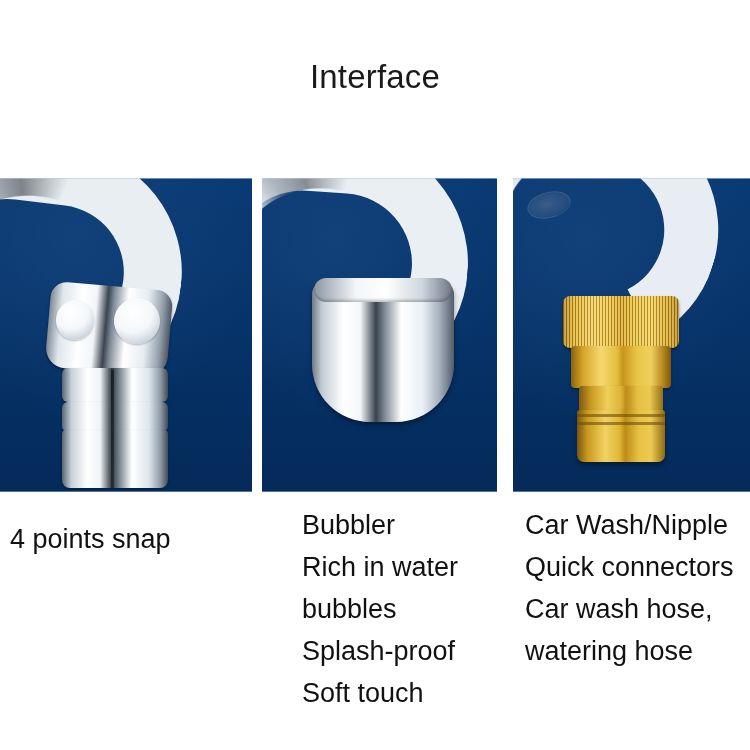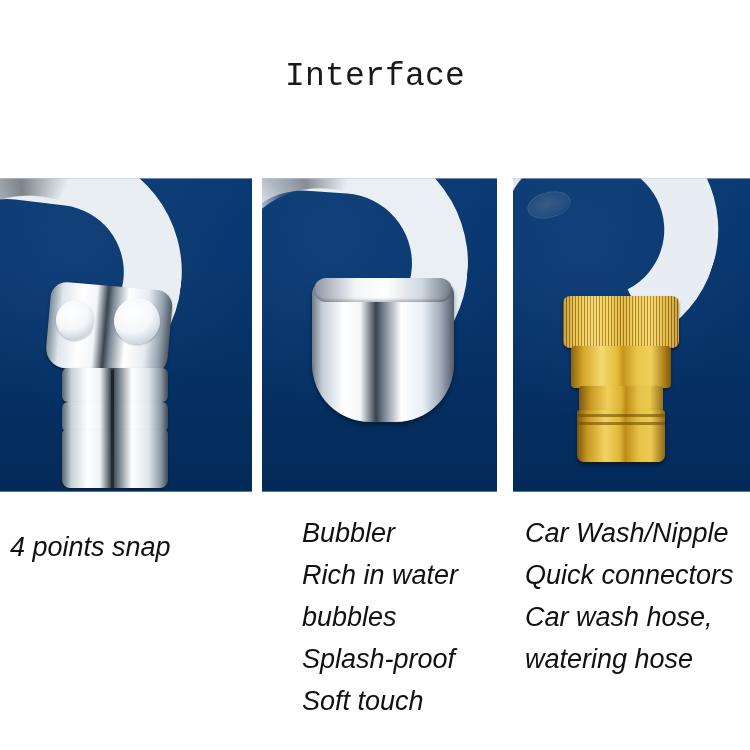--- a/index.html
+++ b/index.html
@@ -18,7 +18,6 @@
     font-size:33px; font-weight:400; color:#1a1a1a;
     letter-spacing:0.2px;
     line-height:40px;
-    font-family:Liberation Mono, monospace;
   }
 
   

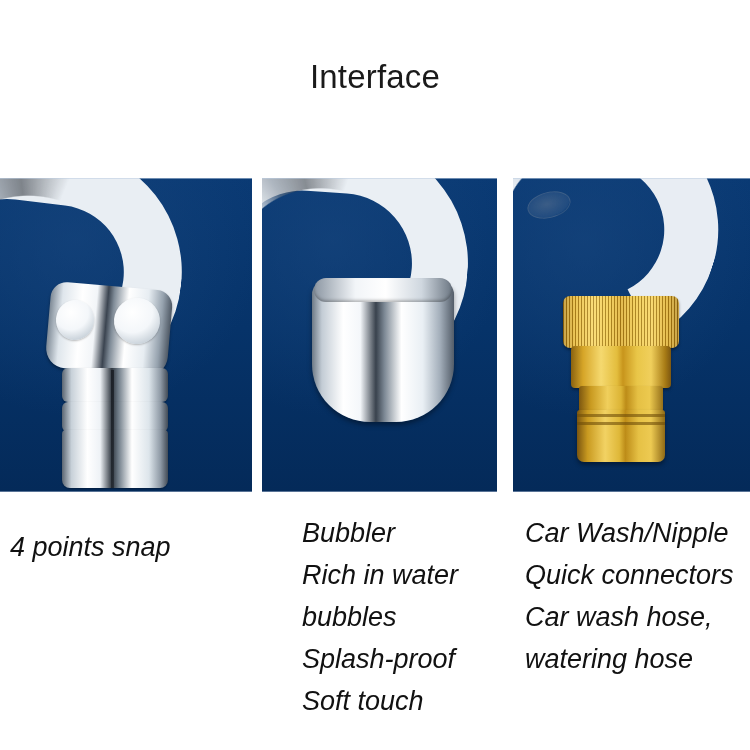--- a/index.html
+++ b/index.html
@@ -217,7 +217,7 @@
 
   
   .captions { position:absolute; left:0; top:492px; width:750px; height:258px; }
-  .col { position:absolute; top:12px;font-style:italic; }
+  .col { position:absolute; top:4px; }
   .col.c1 { left:10px;  width:250px; }
   .col.c2 { left:302px; width:215px; }
   .col.c3 { left:525px; width:225px; }

